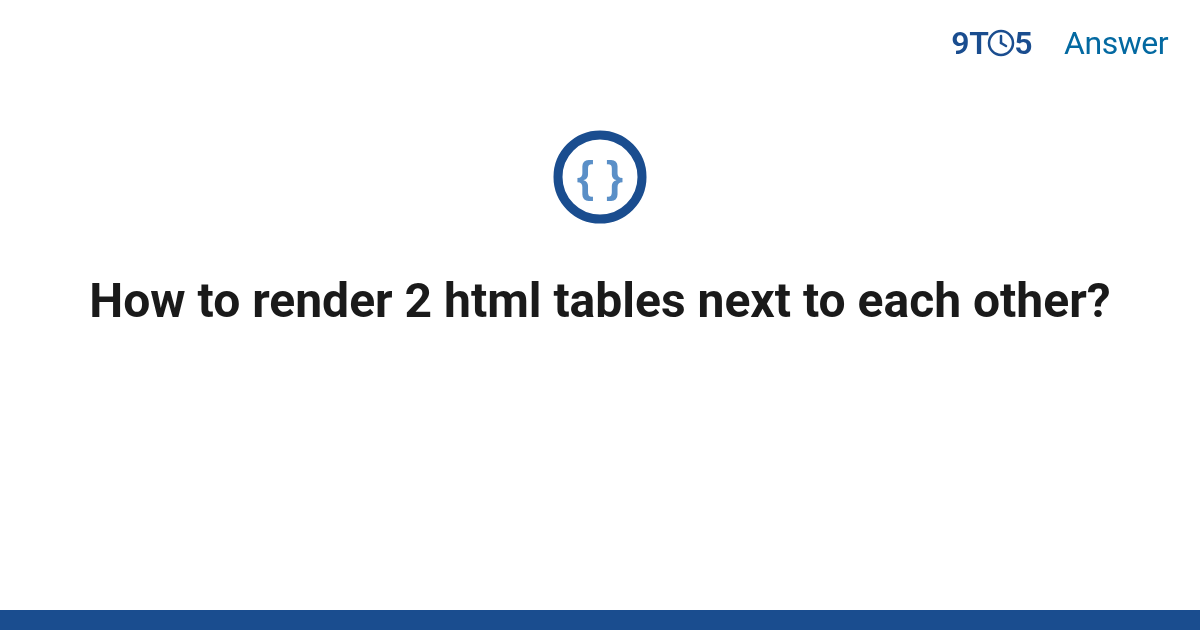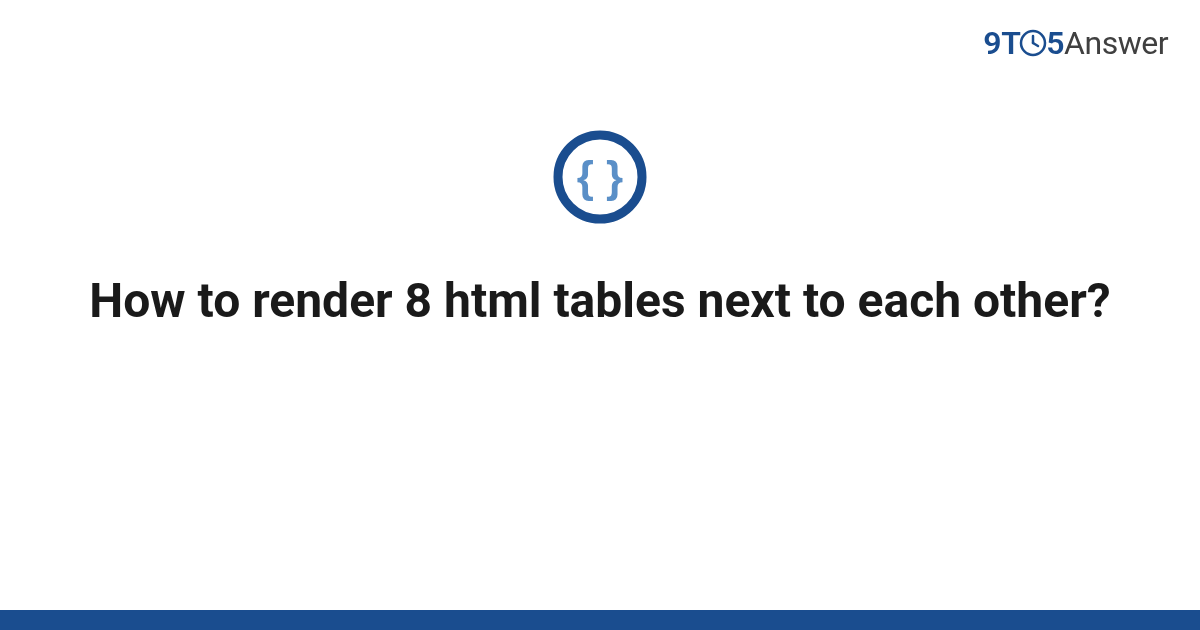--- a/index.html
+++ b/index.html
@@ -46,8 +46,9 @@
       font-weight: 600;
     }
     .logo .answer {
-      color: #404040;
+      color: #0369a1;
       font-weight: 400;
+      margin-left: 32px;
     }
     .center-icon {
       position: absolute;

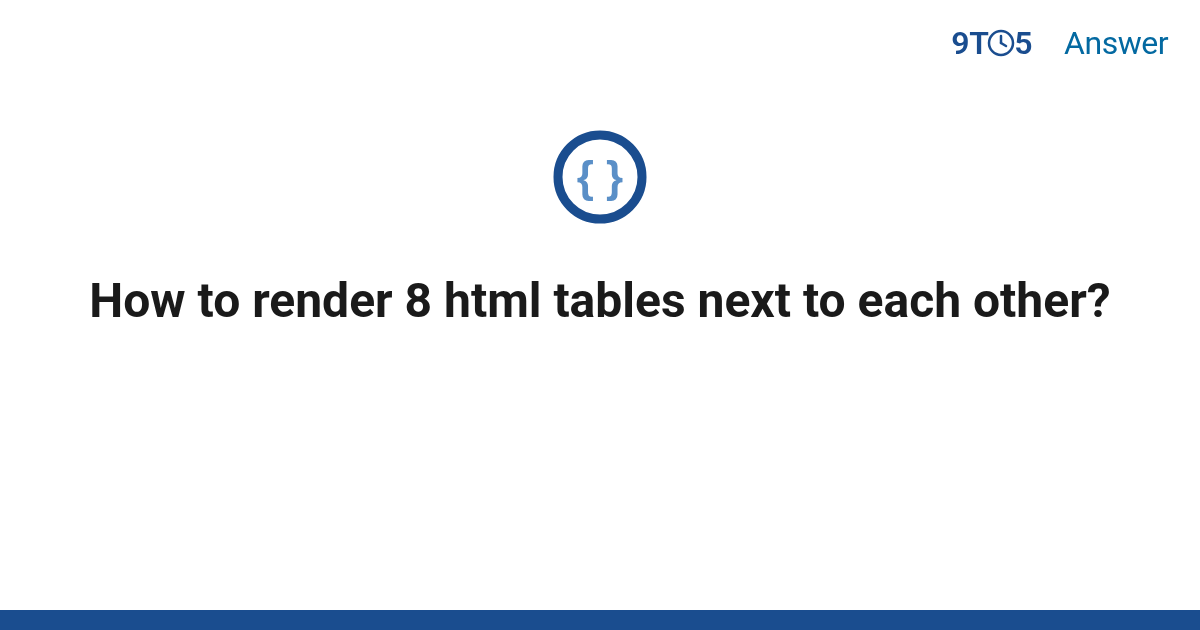--- a/index.html
+++ b/index.html
@@ -103,7 +103,7 @@
   </svg>
 </div>
 
-<h1 class="question-title">How to render 8 html tables next to each other?</h1>
+<h1 class="question-title">How to render 2 html tables next to each other?</h1>
 
 <div class="bottom-bar"></div>
 

